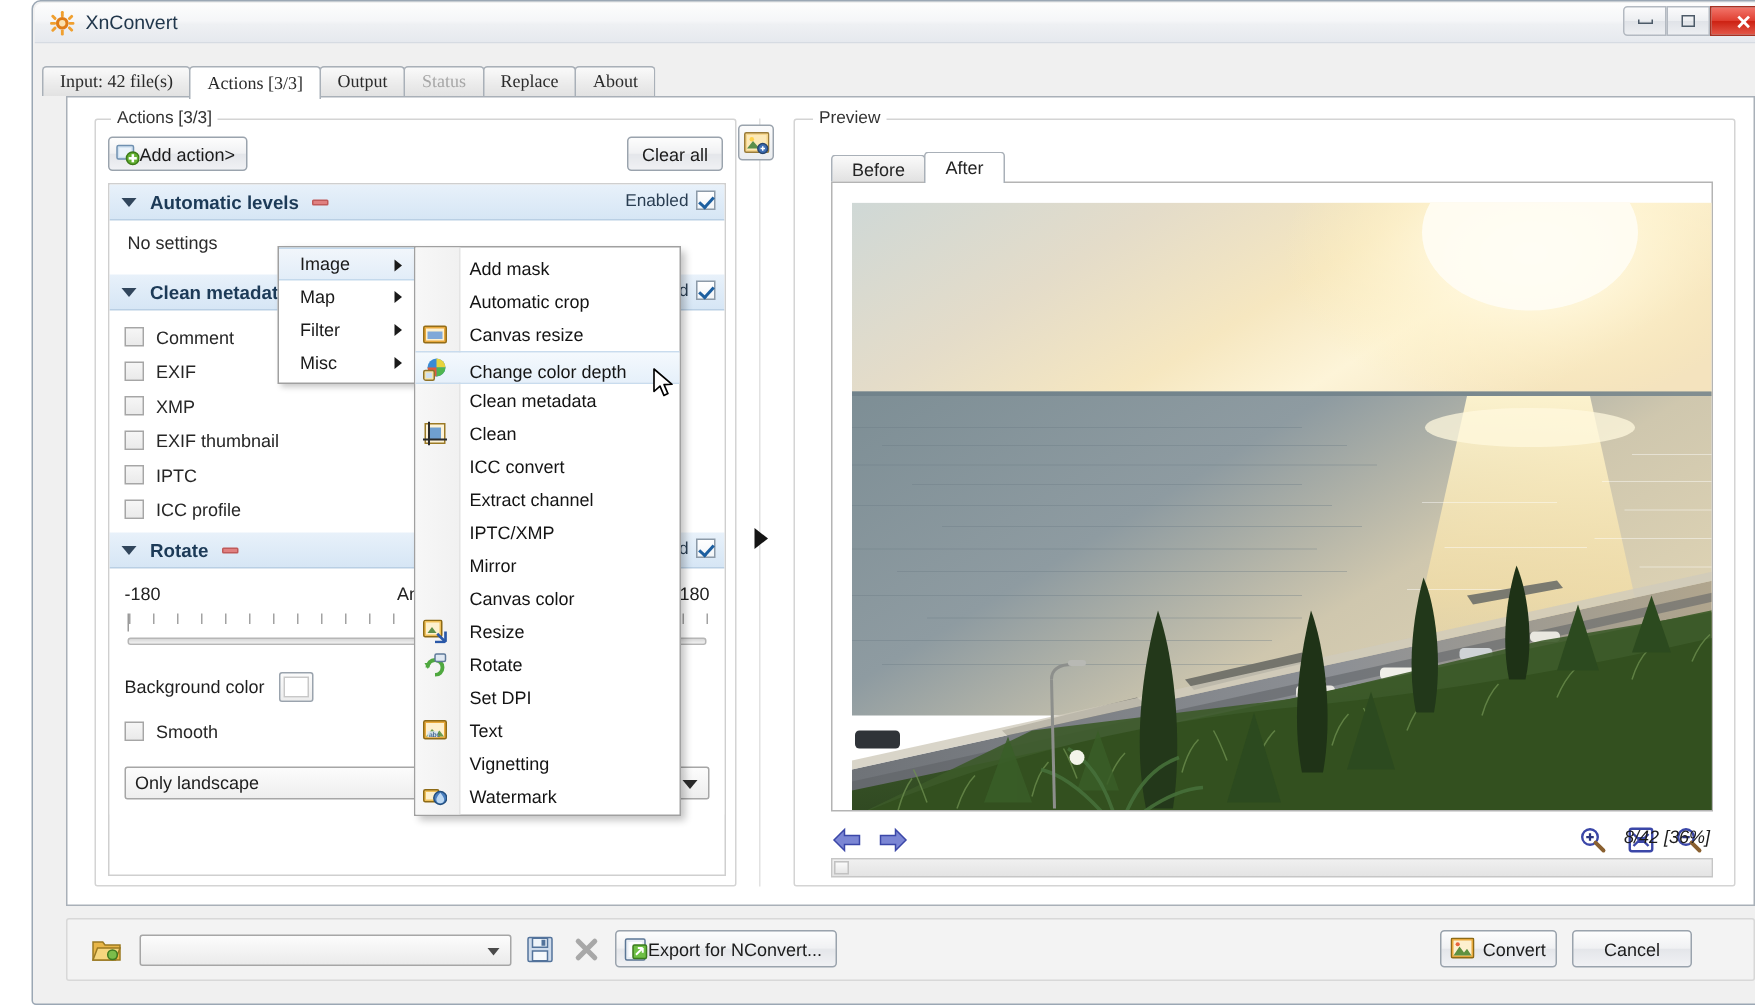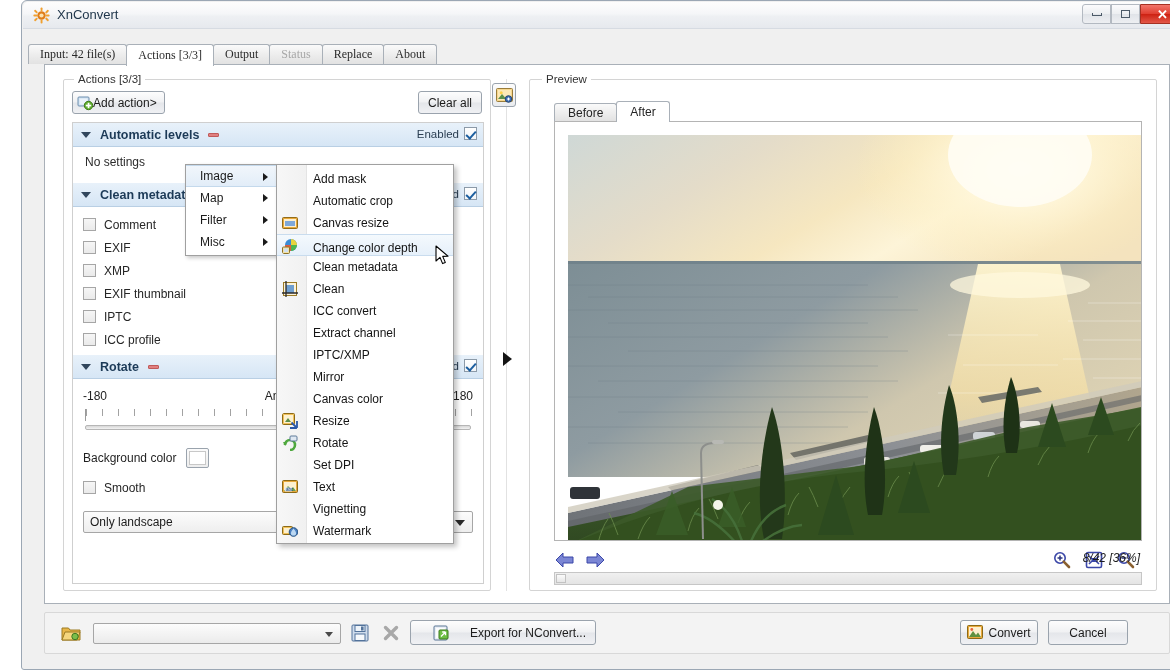--- a/index.html
+++ b/index.html
@@ -340,8 +340,8 @@
   }
   #export-btn {
     position: absolute; left: 365px; top: 7px;
-    height: 25px; padding: 0 9px 0 22px;
-    display: flex; align-items: center; gap: 21px;
+    height: 25px; padding: 0 9px 0 5px;
+    display: flex; align-items: center; gap: 0;
     background: linear-gradient(180deg,#fdfdfd 0%,#f0f1f3 48%,#e4e6ea 52%,#f0f1f4 100%);
     border: 1px solid #9aa3ad; border-radius: 3px;
     font-size: 12px; color: #1b1b1b; cursor: default;

